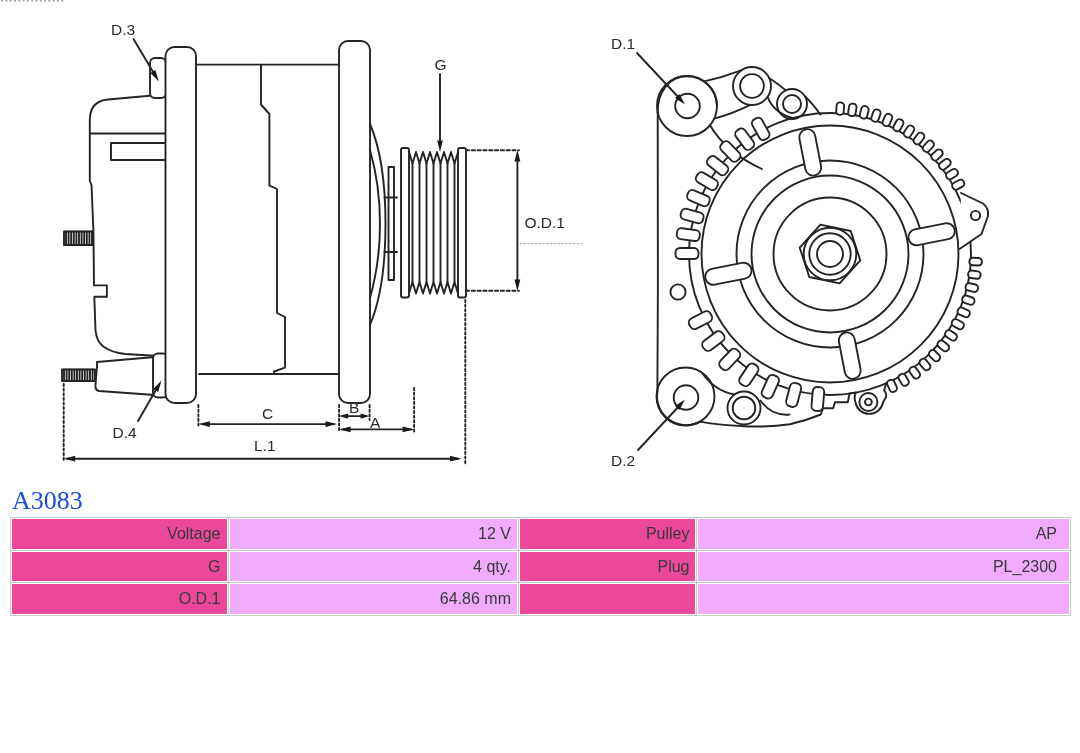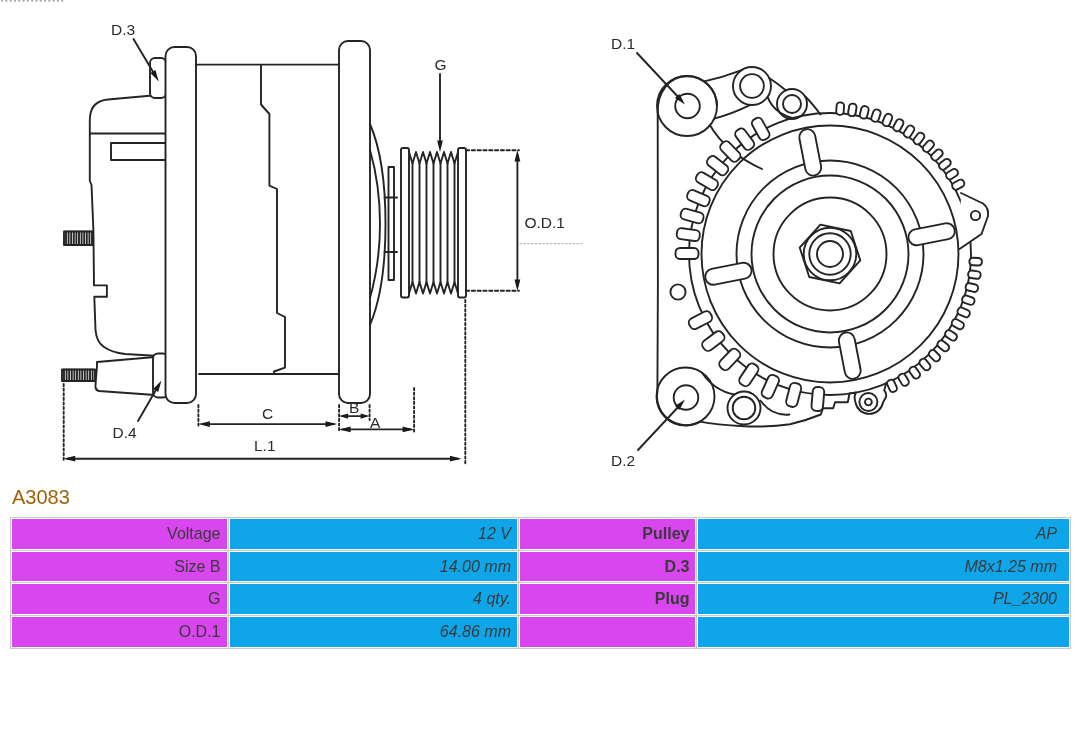--- a/index.html
+++ b/index.html
@@ -5,7 +5,7 @@
 html,body{margin:0;padding:0;background:#fff;width:1080px;height:753px;overflow:hidden;}
 body{font-family:"Liberation Sans",sans-serif;}
 #art{position:absolute;left:0;top:0;}
-.code{position:absolute;left:12px;top:486px;font-size:20px;color:#a16207;}
+.code{position:absolute;left:12px;top:486px;font-size:26px;color:#1d4ed8;font-family:Liberation Serif, serif;}
 table.spec{position:absolute;left:10px;top:517px;border-collapse:separate;border-spacing:1px;background:#cbcbcb;table-layout:fixed;}
 table.spec td{border:1px solid #fff;height:29.7px;font-size:16px;color:#3a3a3a;text-align:right;padding:0 6px 0 0;overflow:hidden;white-space:nowrap;}
 td.l{background:#d946ef;padding-right:0px;}

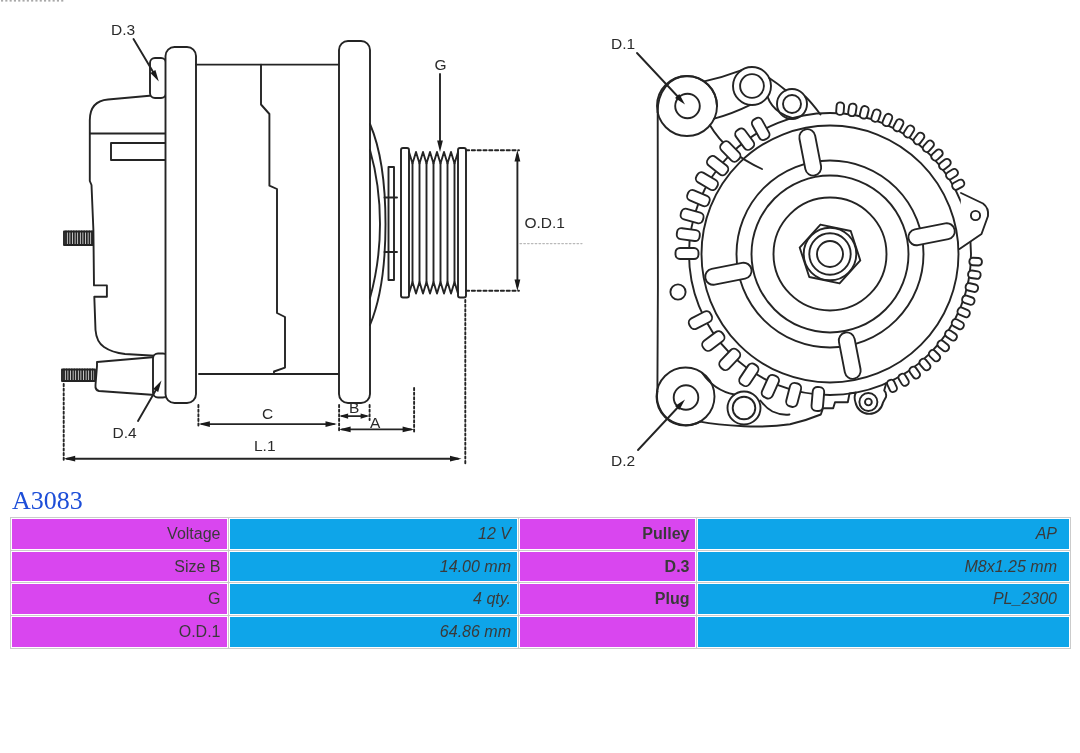--- a/index.html
+++ b/index.html
@@ -8,7 +8,7 @@
 .code{position:absolute;left:12px;top:486px;font-size:26px;color:#1d4ed8;font-family:Liberation Serif, serif;}
 table.spec{position:absolute;left:10px;top:517px;border-collapse:separate;border-spacing:1px;background:#cbcbcb;table-layout:fixed;}
 table.spec td{border:1px solid #fff;height:29.7px;font-size:16px;color:#3a3a3a;text-align:right;padding:0 6px 0 0;overflow:hidden;white-space:nowrap;}
-td.l{background:#d946ef;padding-right:0px;}
+td.l{background:#ec4899;padding-right:0px;}
 td.v{background:#0ea5e9;font-style:italic;}
 table.spec td:nth-child(3){padding-right:5px;font-weight:bold;}
 table.spec td:nth-child(4){padding-right:12px;}

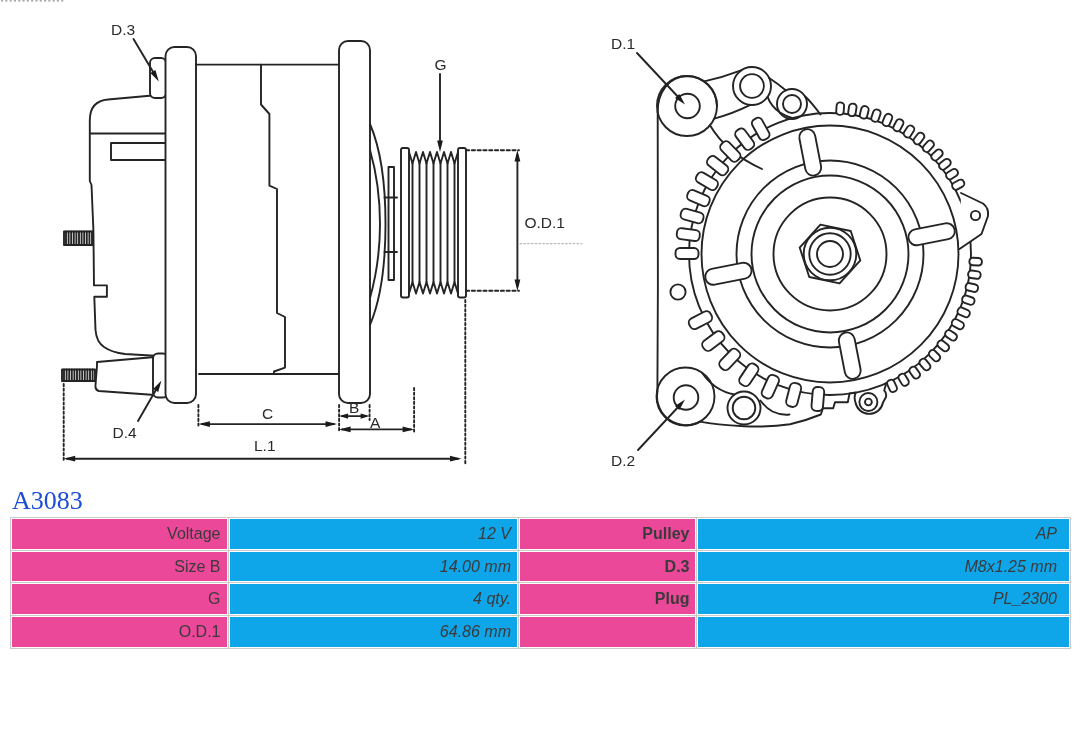--- a/index.html
+++ b/index.html
@@ -9,7 +9,7 @@
 table.spec{position:absolute;left:10px;top:517px;border-collapse:separate;border-spacing:1px;background:#cbcbcb;table-layout:fixed;}
 table.spec td{border:1px solid #fff;height:29.7px;font-size:16px;color:#3a3a3a;text-align:right;padding:0 6px 0 0;overflow:hidden;white-space:nowrap;}
 td.l{background:#ec4899;padding-right:0px;}
-td.v{background:#0ea5e9;font-style:italic;}
+td.v{background:#f0abfc;}
 table.spec td:nth-child(3){padding-right:5px;font-weight:bold;}
 table.spec td:nth-child(4){padding-right:12px;}
 </style>

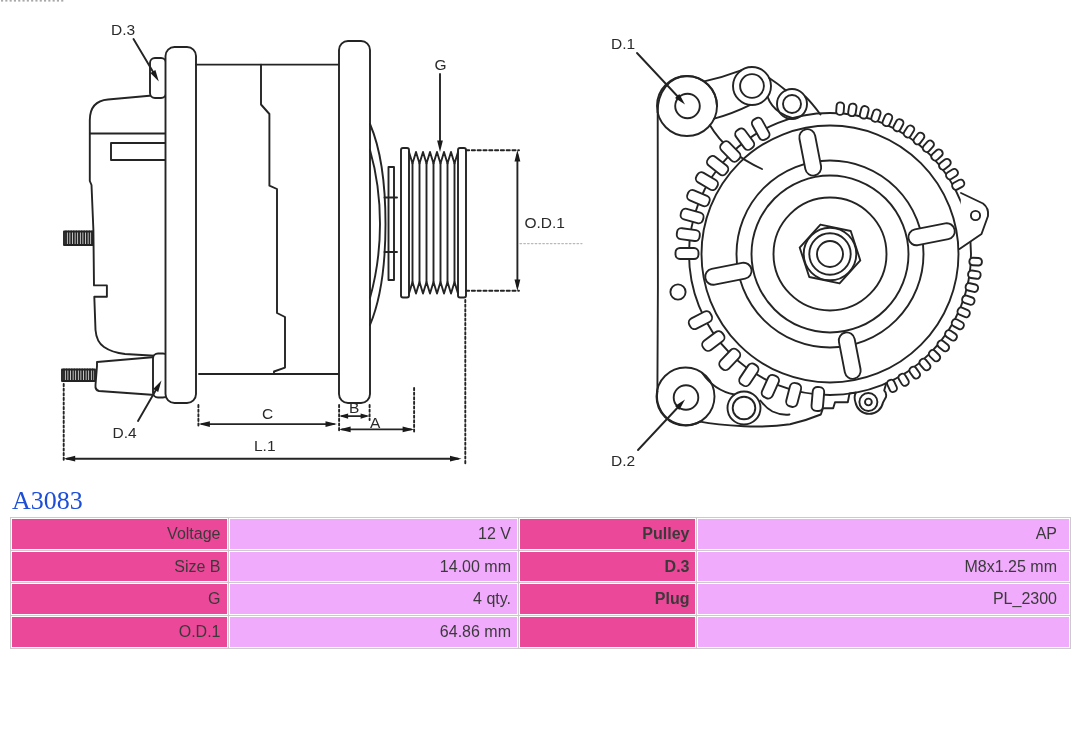--- a/index.html
+++ b/index.html
@@ -10,7 +10,7 @@
 table.spec td{border:1px solid #fff;height:29.7px;font-size:16px;color:#3a3a3a;text-align:right;padding:0 6px 0 0;overflow:hidden;white-space:nowrap;}
 td.l{background:#ec4899;padding-right:0px;}
 td.v{background:#f0abfc;}
-table.spec td:nth-child(3){padding-right:5px;font-weight:bold;}
+table.spec td:nth-child(3){padding-right:5px;}
 table.spec td:nth-child(4){padding-right:12px;}
 </style>
 </head>

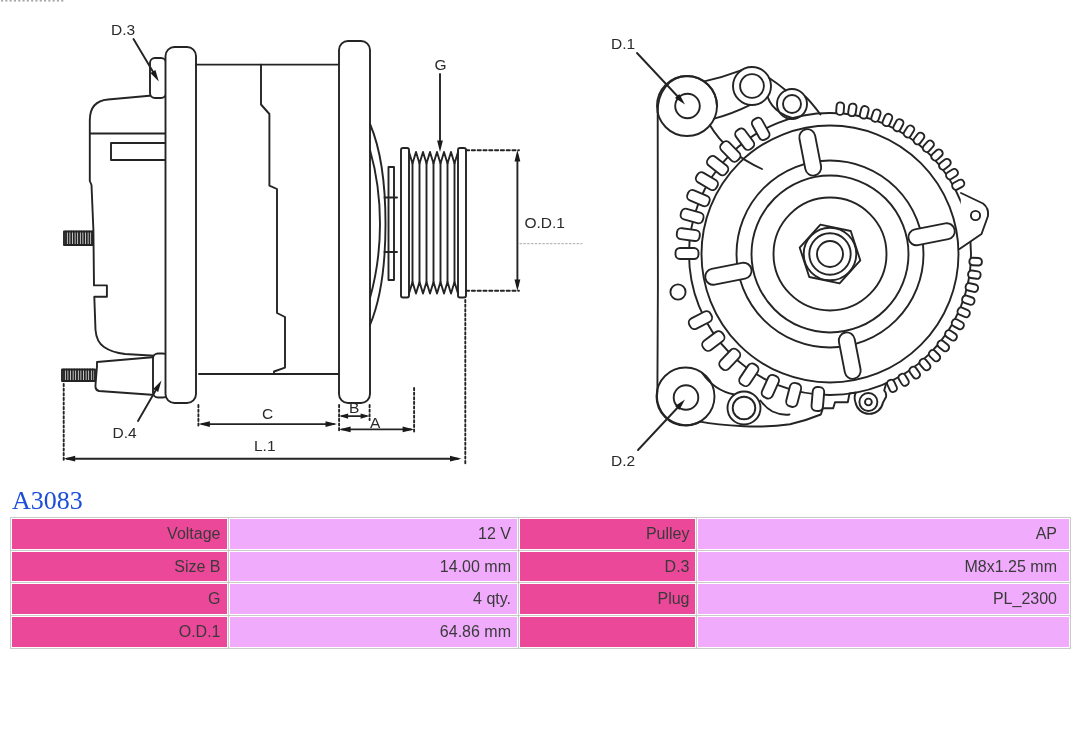--- a/index.html
+++ b/index.html
@@ -291,12 +291,6 @@
         <td class="v">AP</td>
       </tr>
 <tr>
-        <td class="l">Size B</td>
-        <td class="v">14.00 mm</td>
-        <td class="l">D.3</td>
-        <td class="v">M8x1.25 mm</td>
-      </tr>
-<tr>
         <td class="l">G</td>
         <td class="v">4 qty.</td>
         <td class="l">Plug</td>

